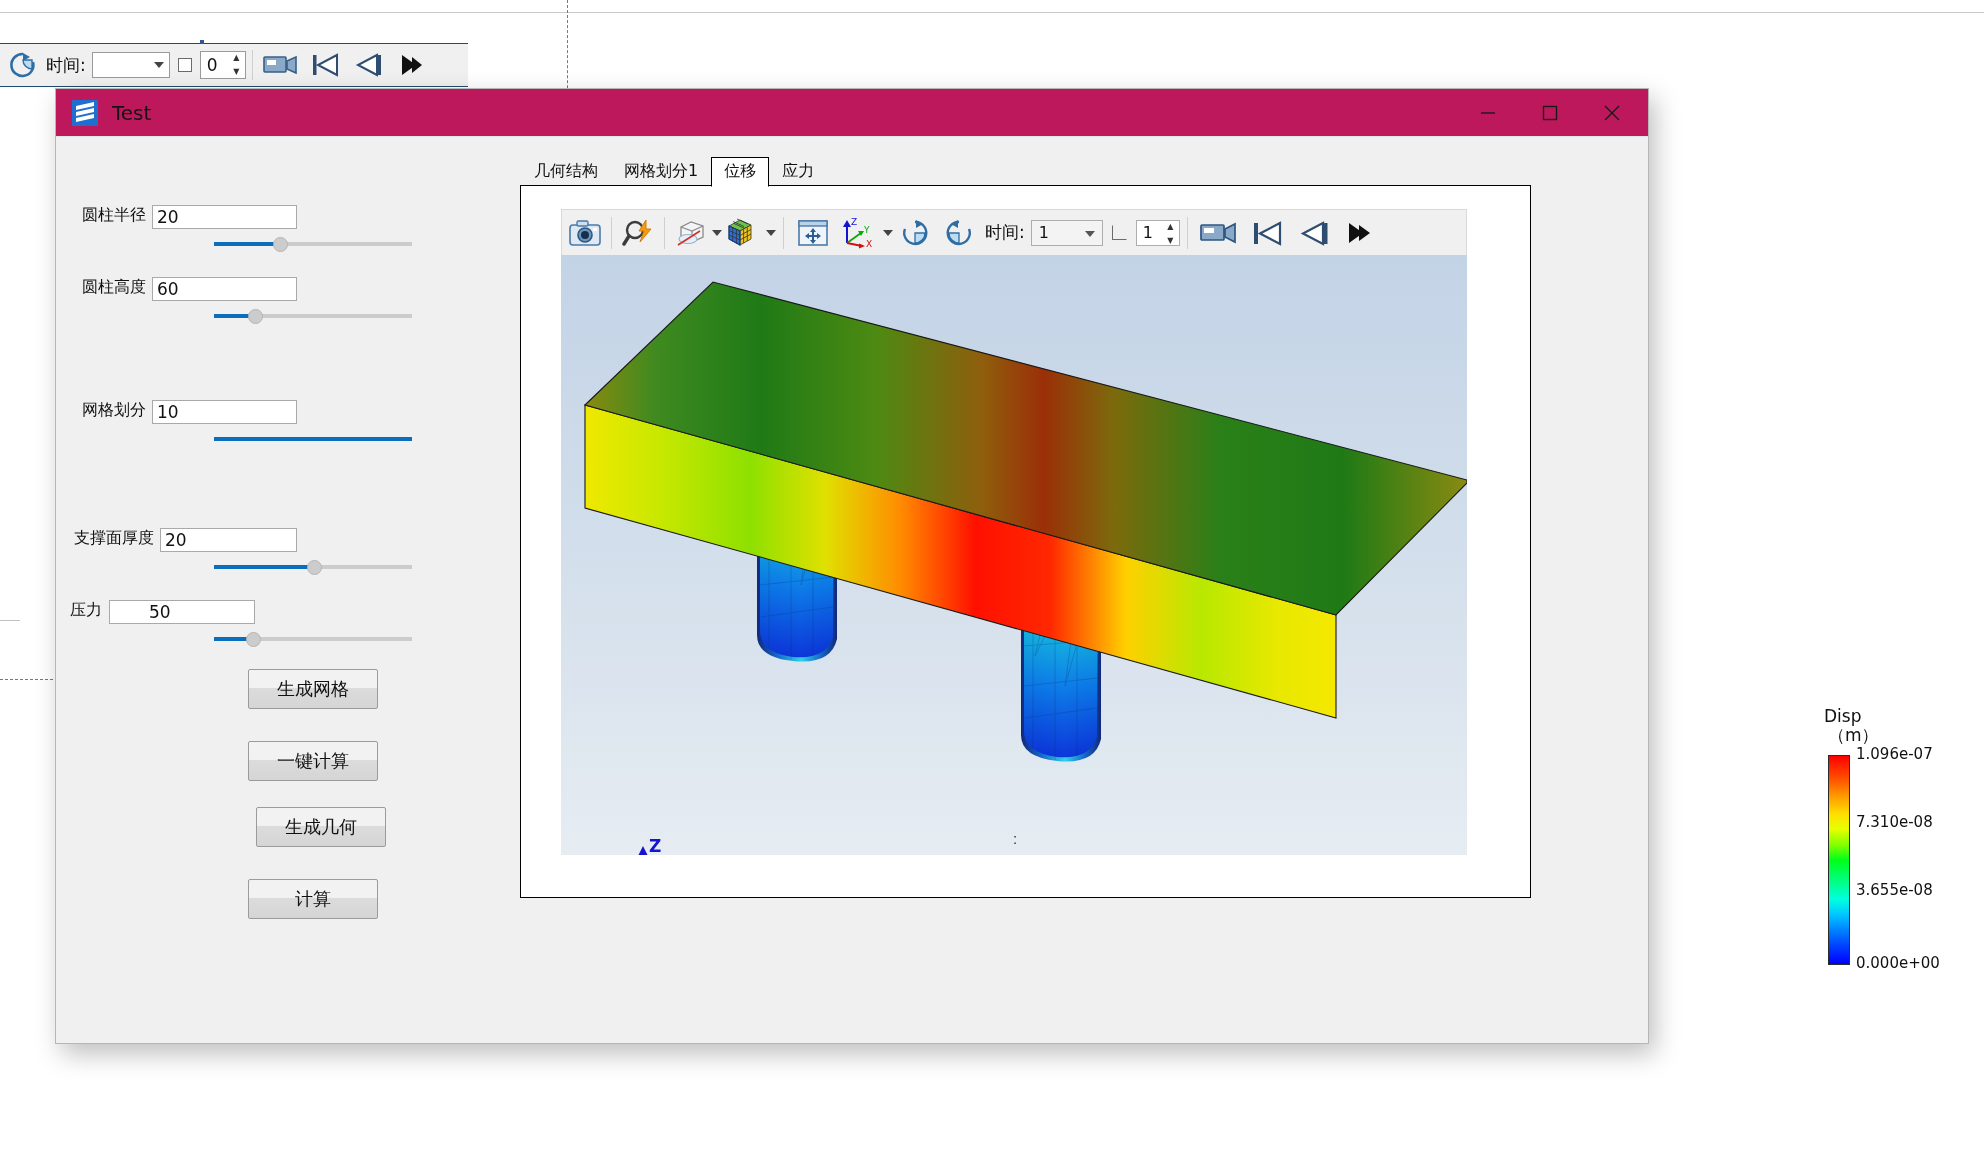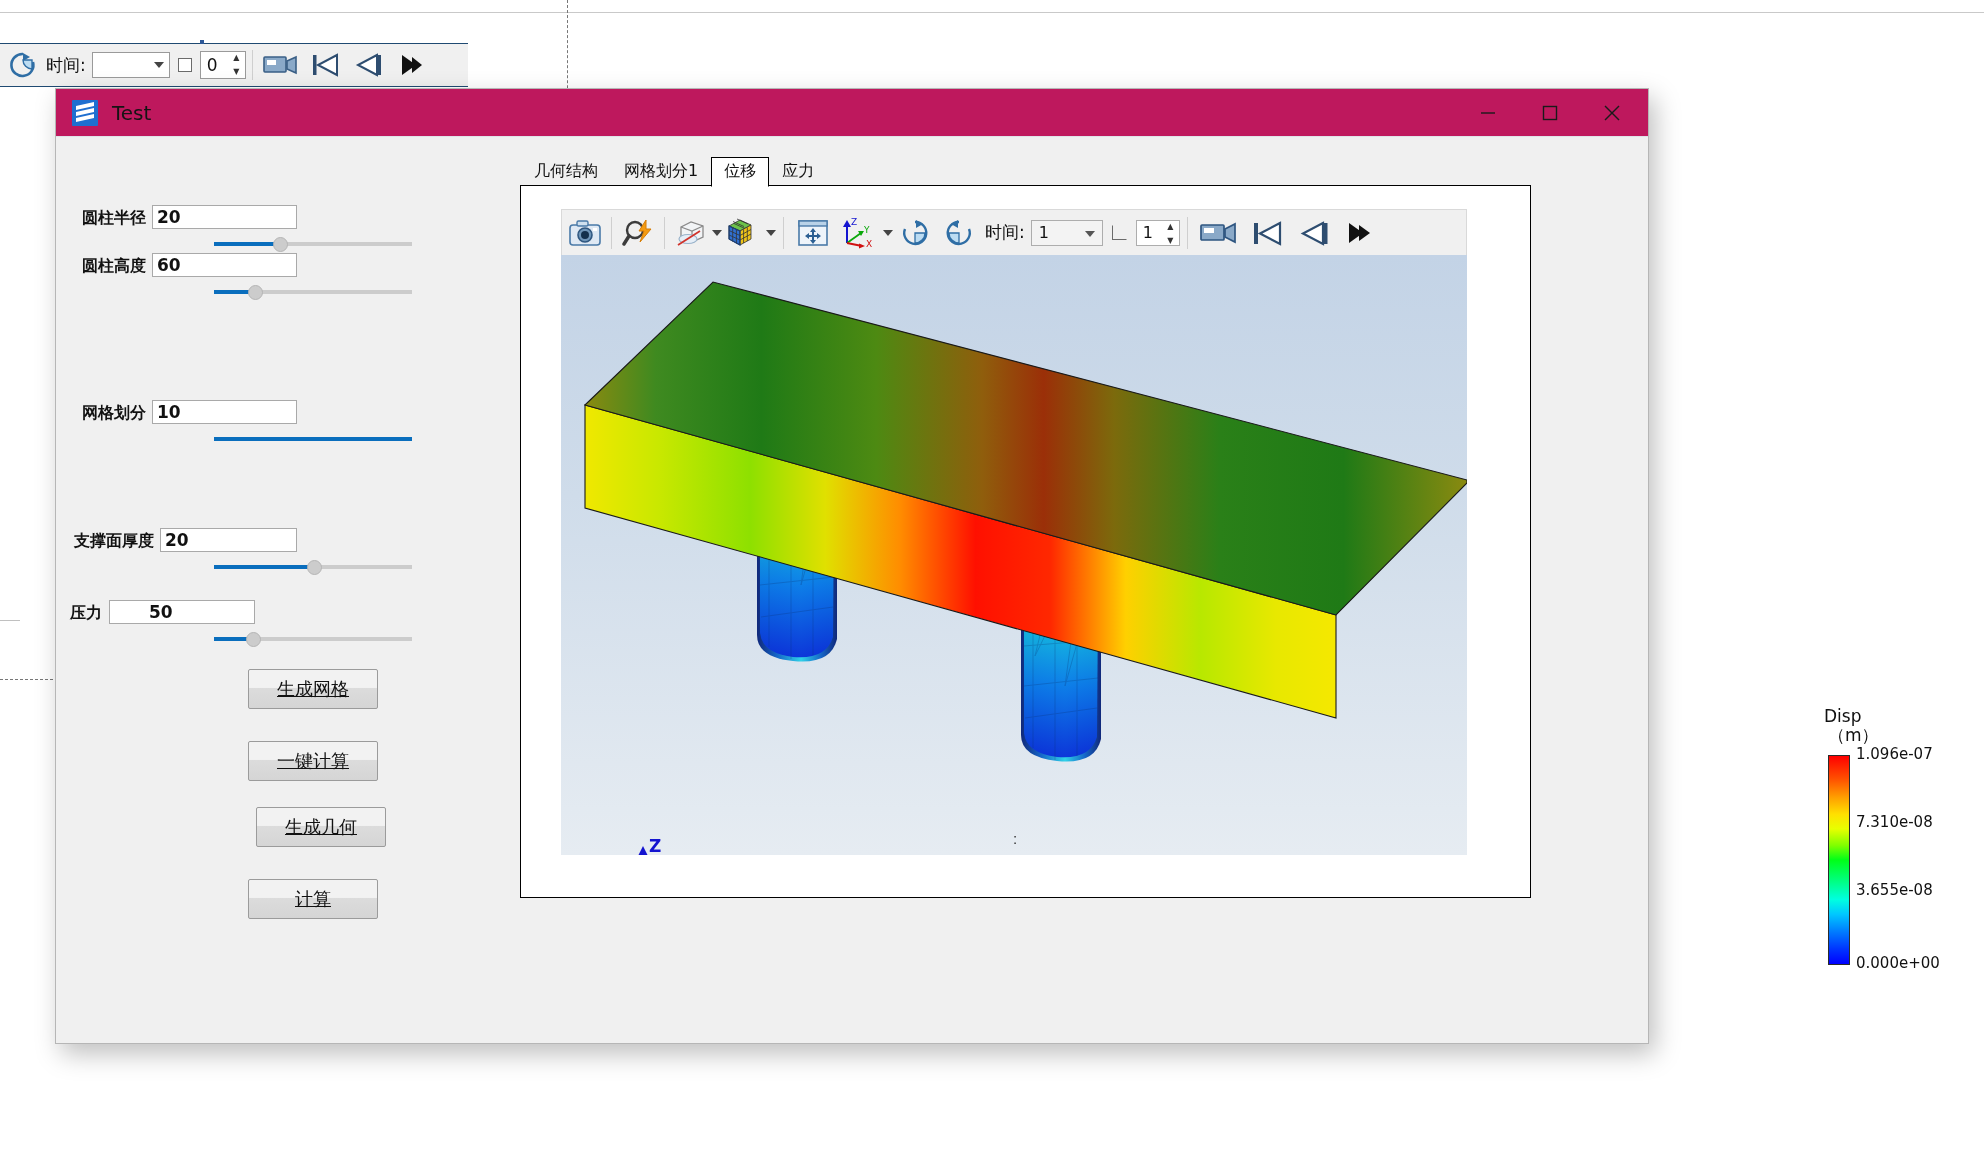--- a/index.html
+++ b/index.html
@@ -87,7 +87,7 @@
   
   #sidebar { position:absolute; left:0; top:0; width:400px; height:100%; }
   .ctrl-row { position:absolute; left:0; width:400px; }
-  .ctrl-line { display:flex; align-items:flex-end;font-weight:bold; }
+  .ctrl-line { display:flex; align-items:flex-start; }
   .ctrl-label {
     font-size:16px; color:#111; font-family:"DejaVu Sans",sans-serif;
     white-space:nowrap; text-align:right;

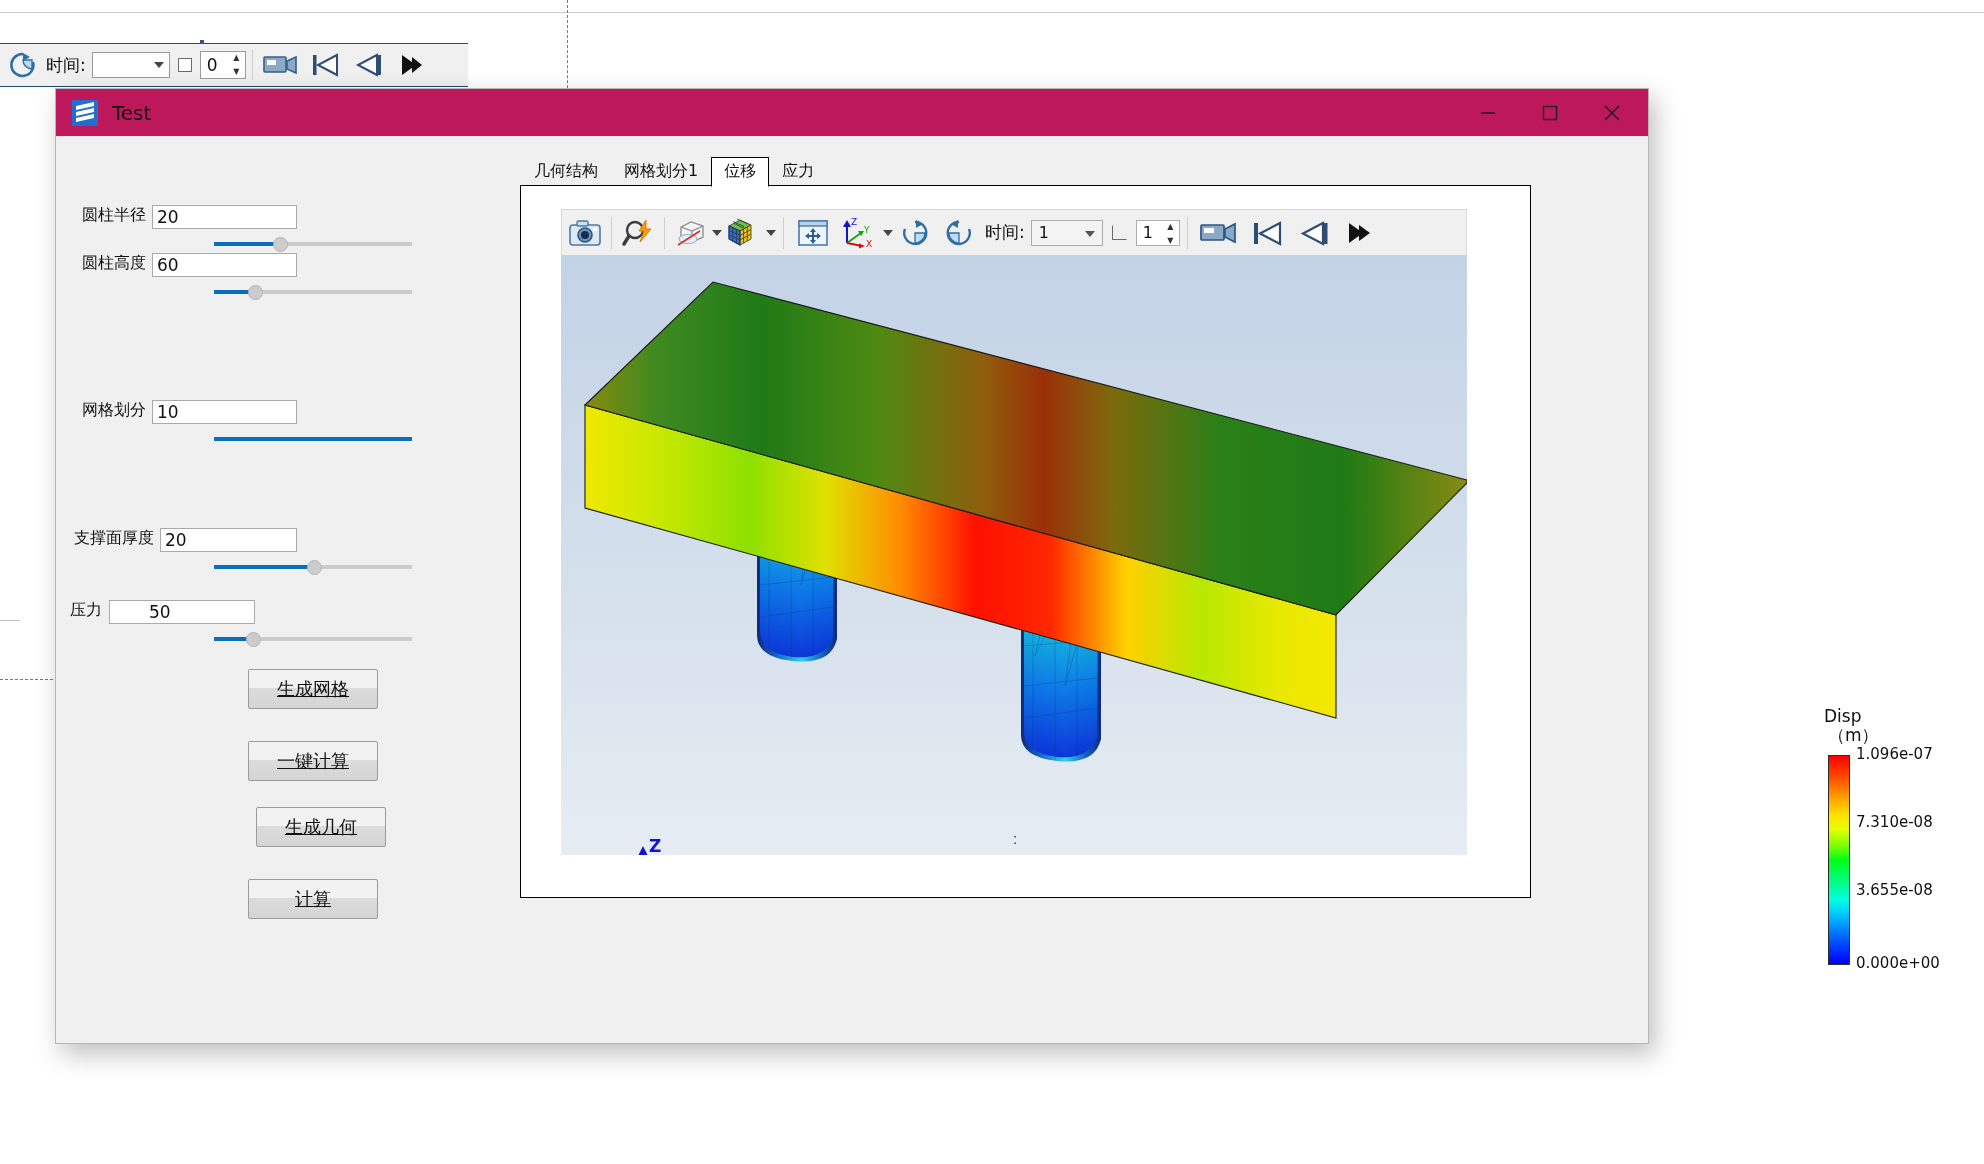--- a/index.html
+++ b/index.html
@@ -282,7 +282,7 @@
         </div>
       </div>
 
-      <div class="ctrl-row" style="top:116px;">
+      <div class="ctrl-row" style="top:140px;">
         <div class="ctrl-line">
           <div class="ctrl-label" style="width:90px;">圆柱高度</div>
           <div class="ctrl-input" style="width:145px;">

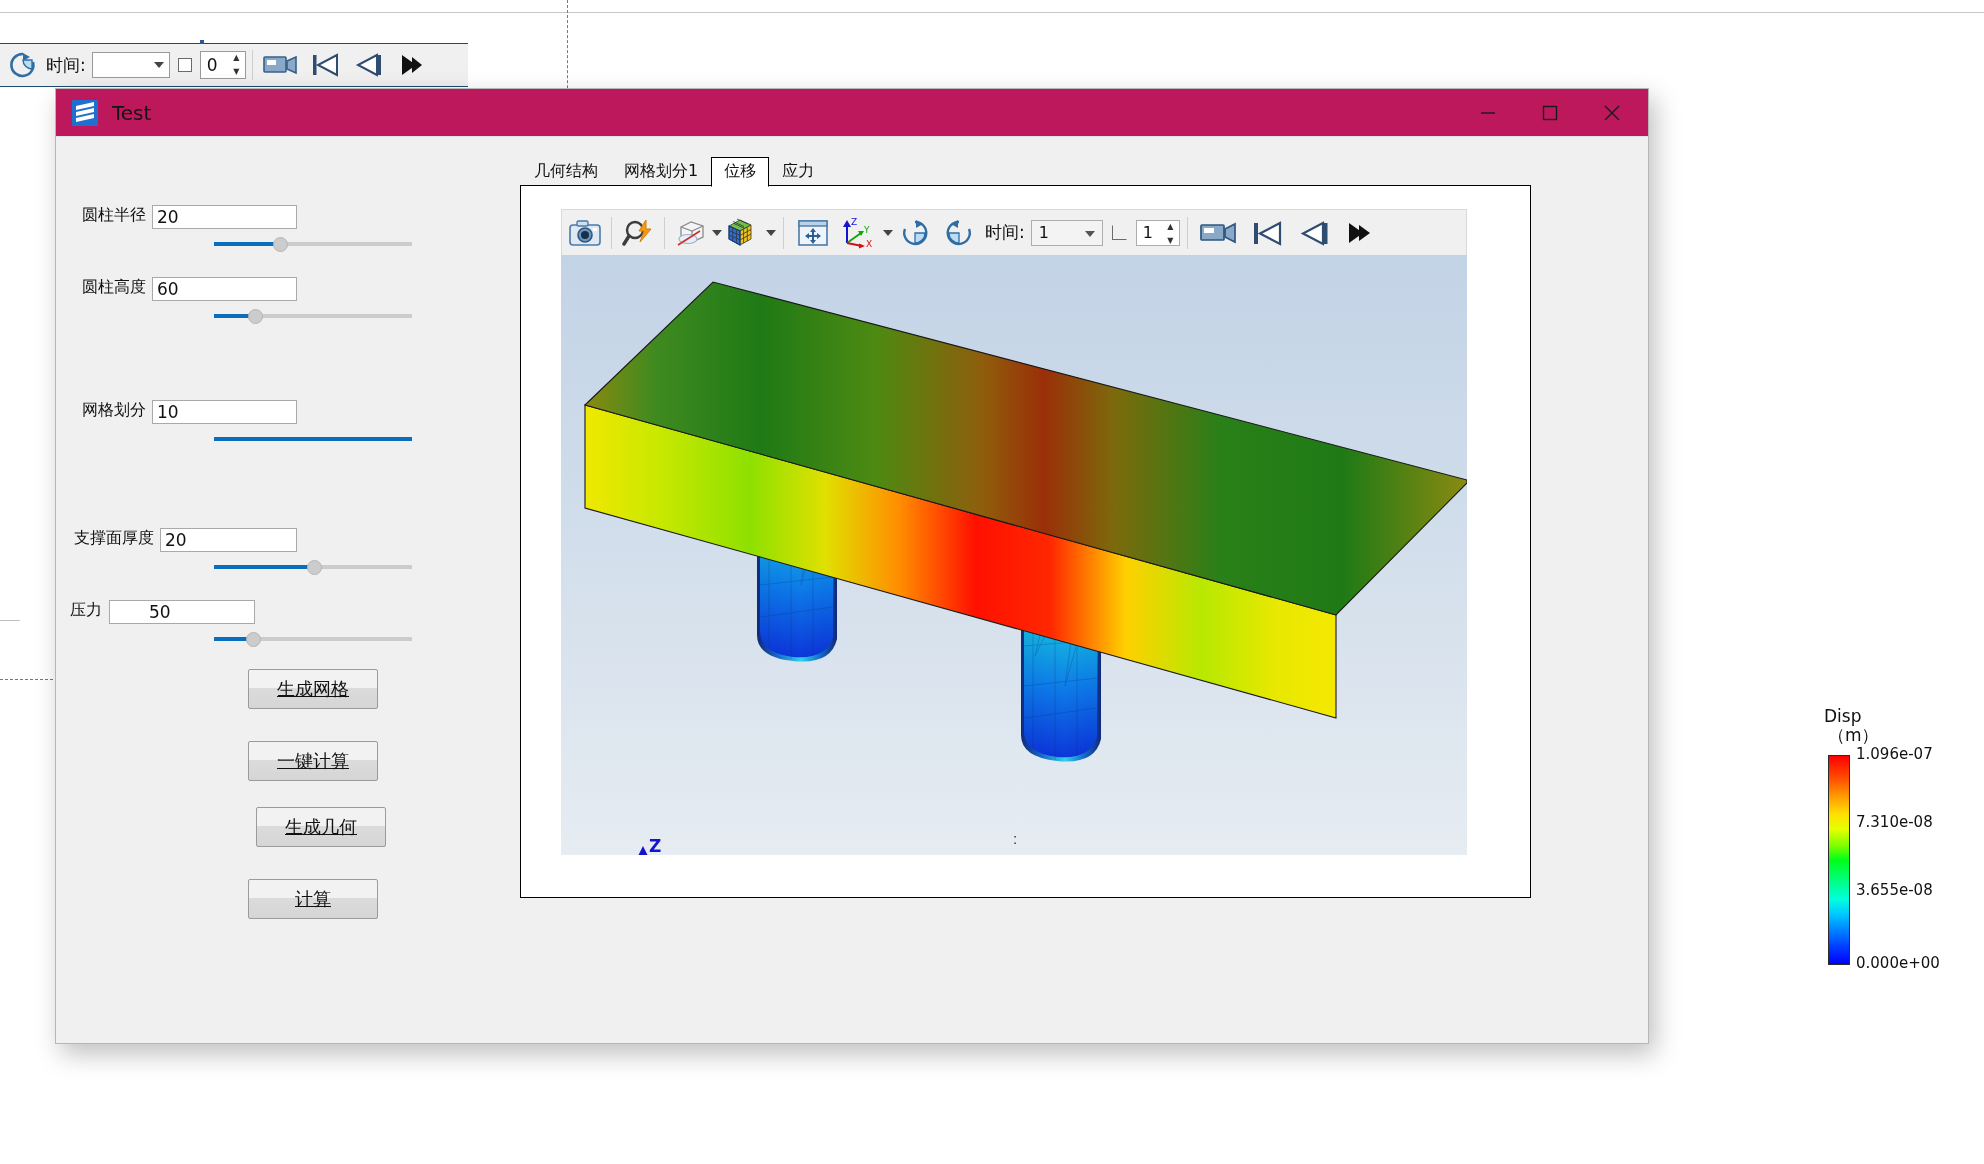--- a/index.html
+++ b/index.html
@@ -111,7 +111,6 @@
     font-size:18px; color:#111; display:flex; align-items:center; justify-content:center;
     font-family:"DejaVu Sans",sans-serif;
     background-image:linear-gradient(#f2f2f2 0%, #f2f2f2 46%, #dcdcdc 47%, #d5d5d5 100%);
-    text-decoration:underline;
   }
 
   

